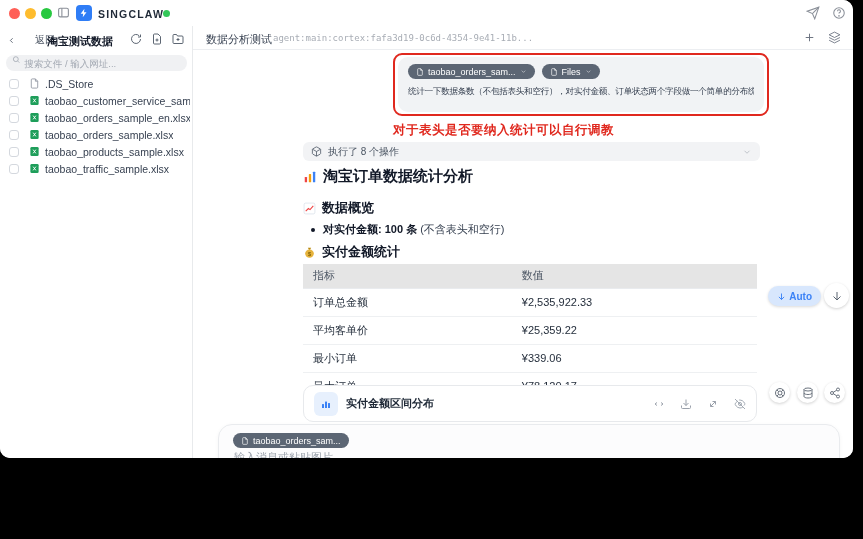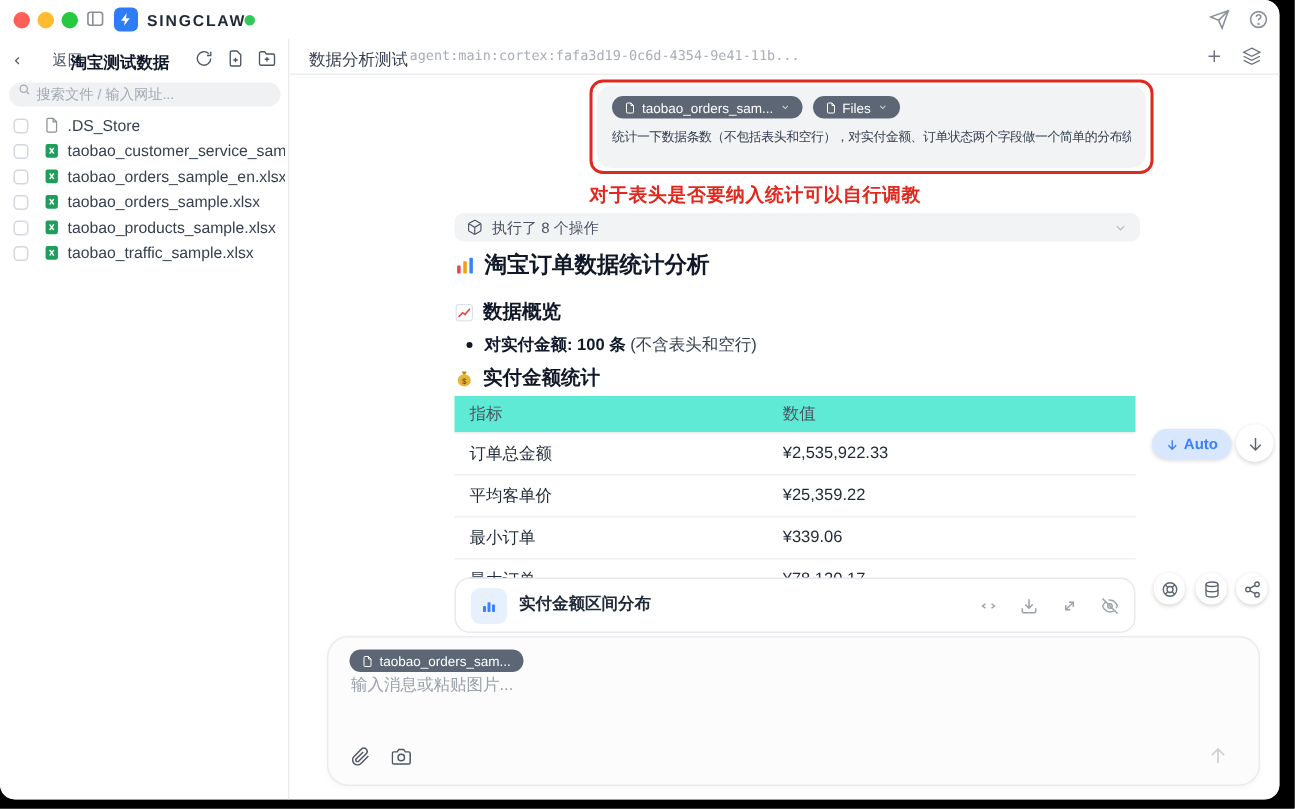--- a/index.html
+++ b/index.html
@@ -5,7 +5,7 @@
   * { margin:0; padding:0; box-sizing:border-box; }
   html,body { width:863px; height:539px; background:#000; overflow:hidden;
               font-family:"Liberation Sans","DejaVu Sans",sans-serif; }
-  .window { position:absolute; left:0; top:0; width:853px; height:533px;
+  .window { position:absolute; left:0; top:0; width:853px; height:458px;
             background:#fff; border-radius:0 10px 10px 10px; overflow:hidden; }
   svg { display:block; }
 

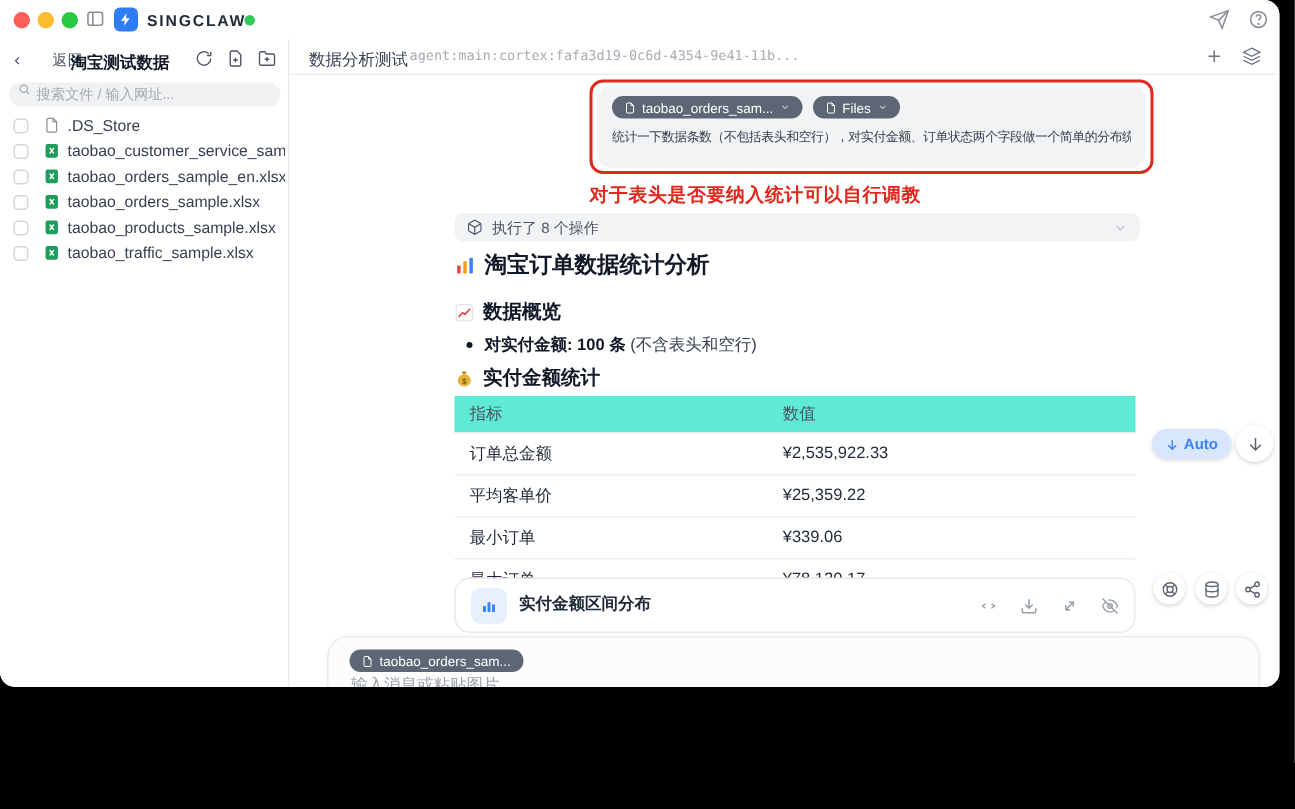--- a/index.html
+++ b/index.html
@@ -85,7 +85,7 @@
 
   table.stats { position:absolute; left:110px; top:214px; width:454px; border-collapse:collapse;
                 font-size:11px; }
-  table.stats th { background:#5eead4; color:#4b5563; font-weight:normal; text-align:left;
+  table.stats th { background:#e5e5e5; color:#4b5563; font-weight:normal; text-align:left;
                    height:24px; padding:0 10px; border-bottom:1px solid #e9ebee; }
   table.stats td { height:28px; padding:0 10px; color:#1f2937; border-bottom:1px solid #eef0f2;
                    background:#fff; }

